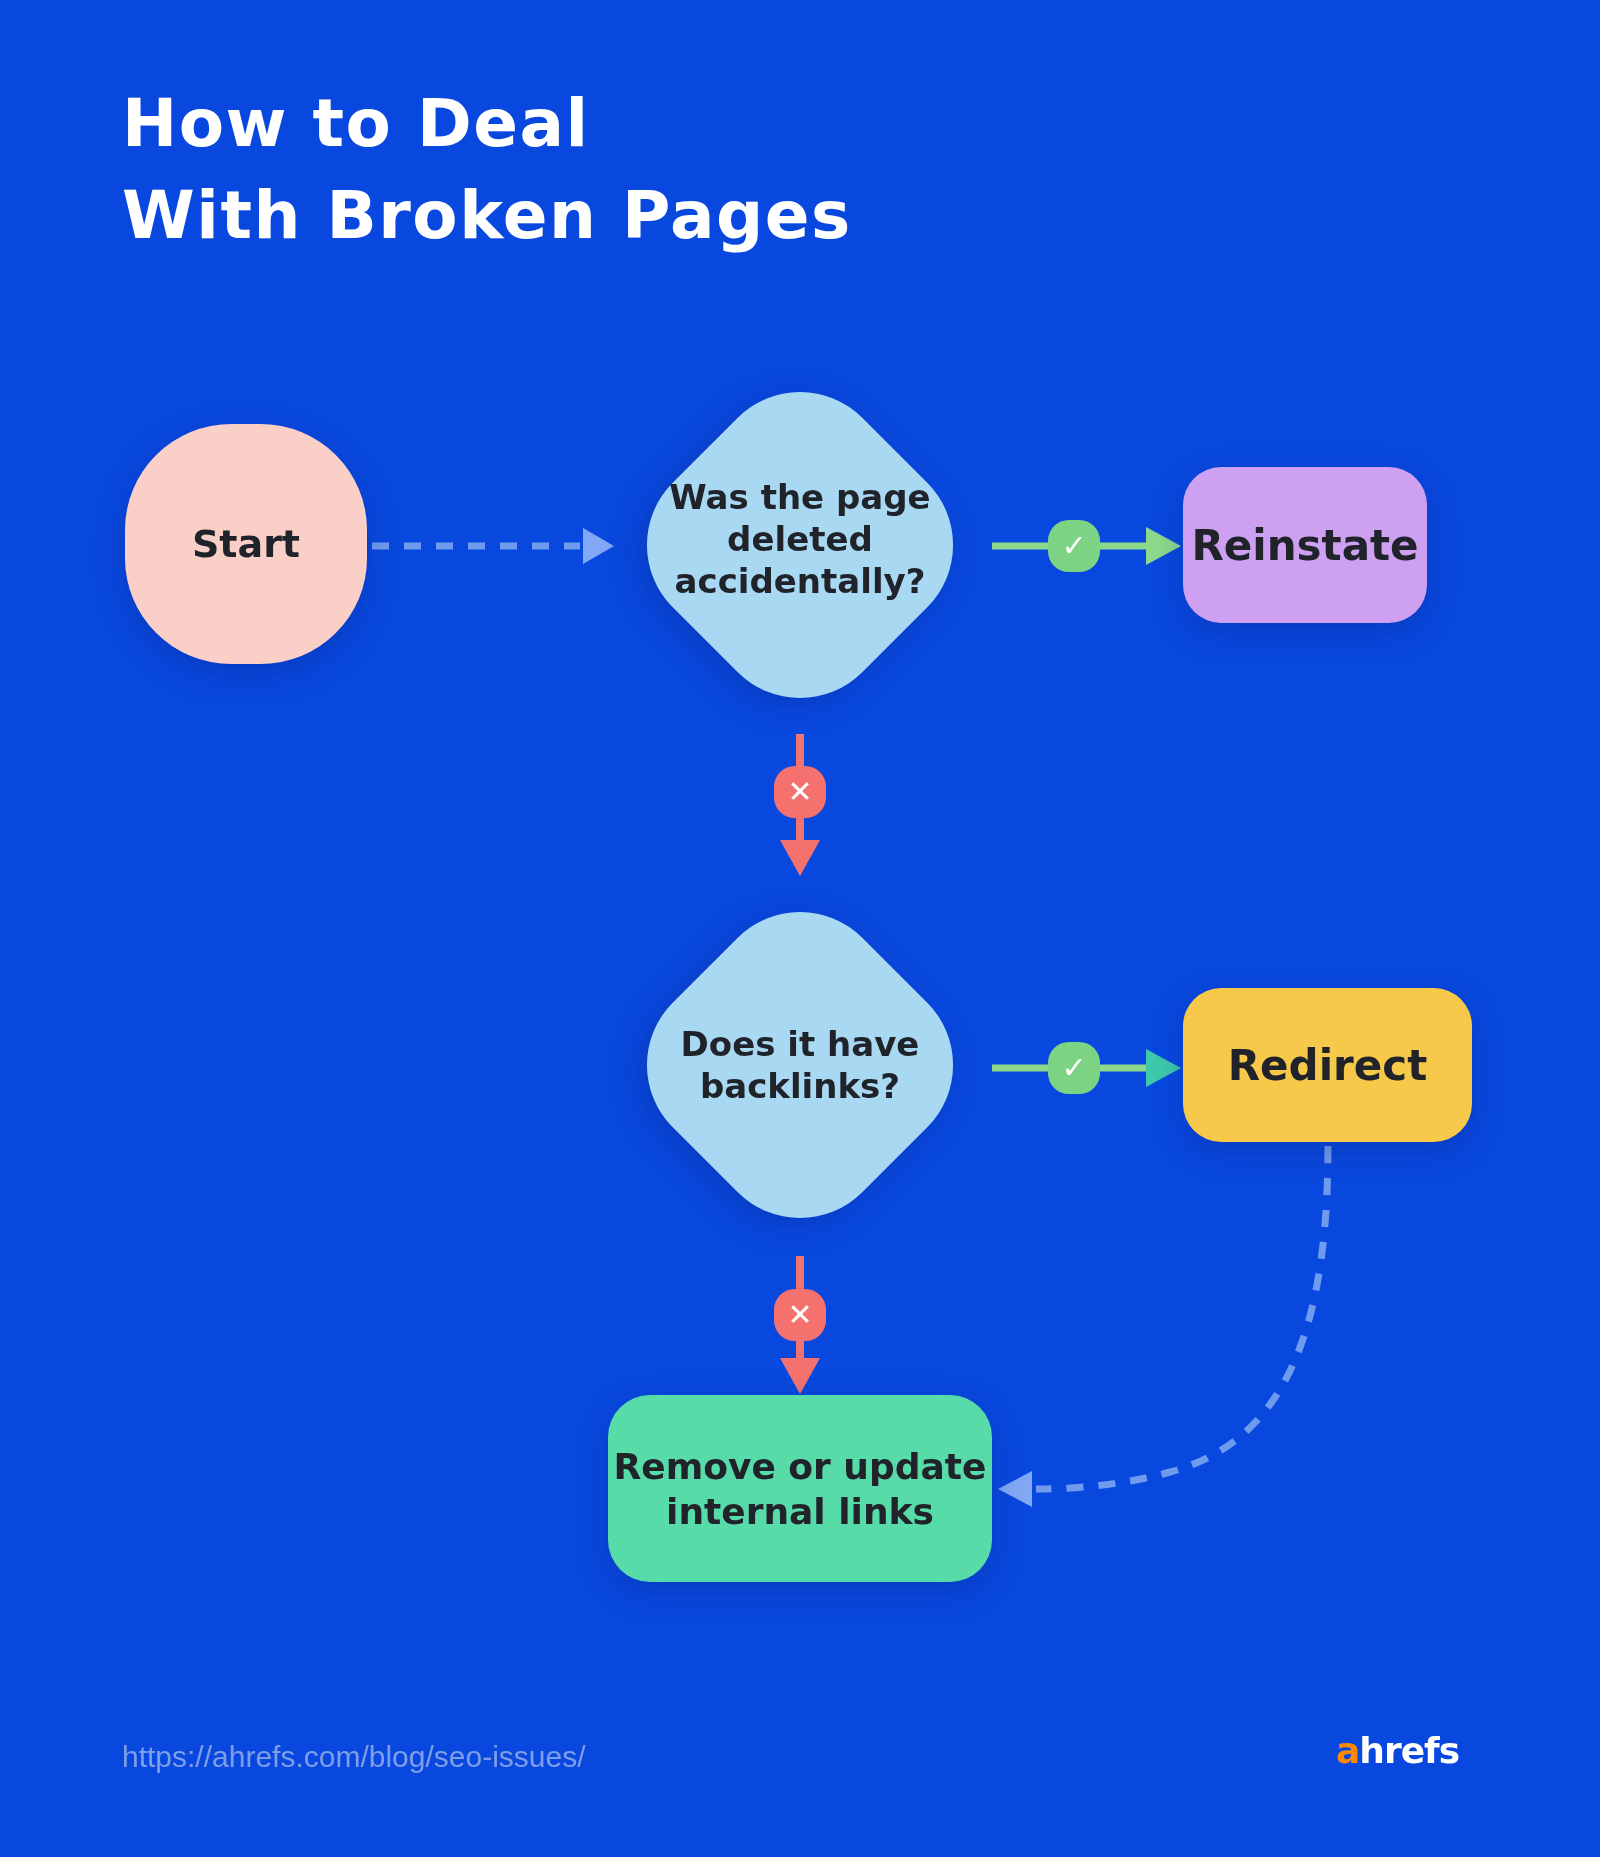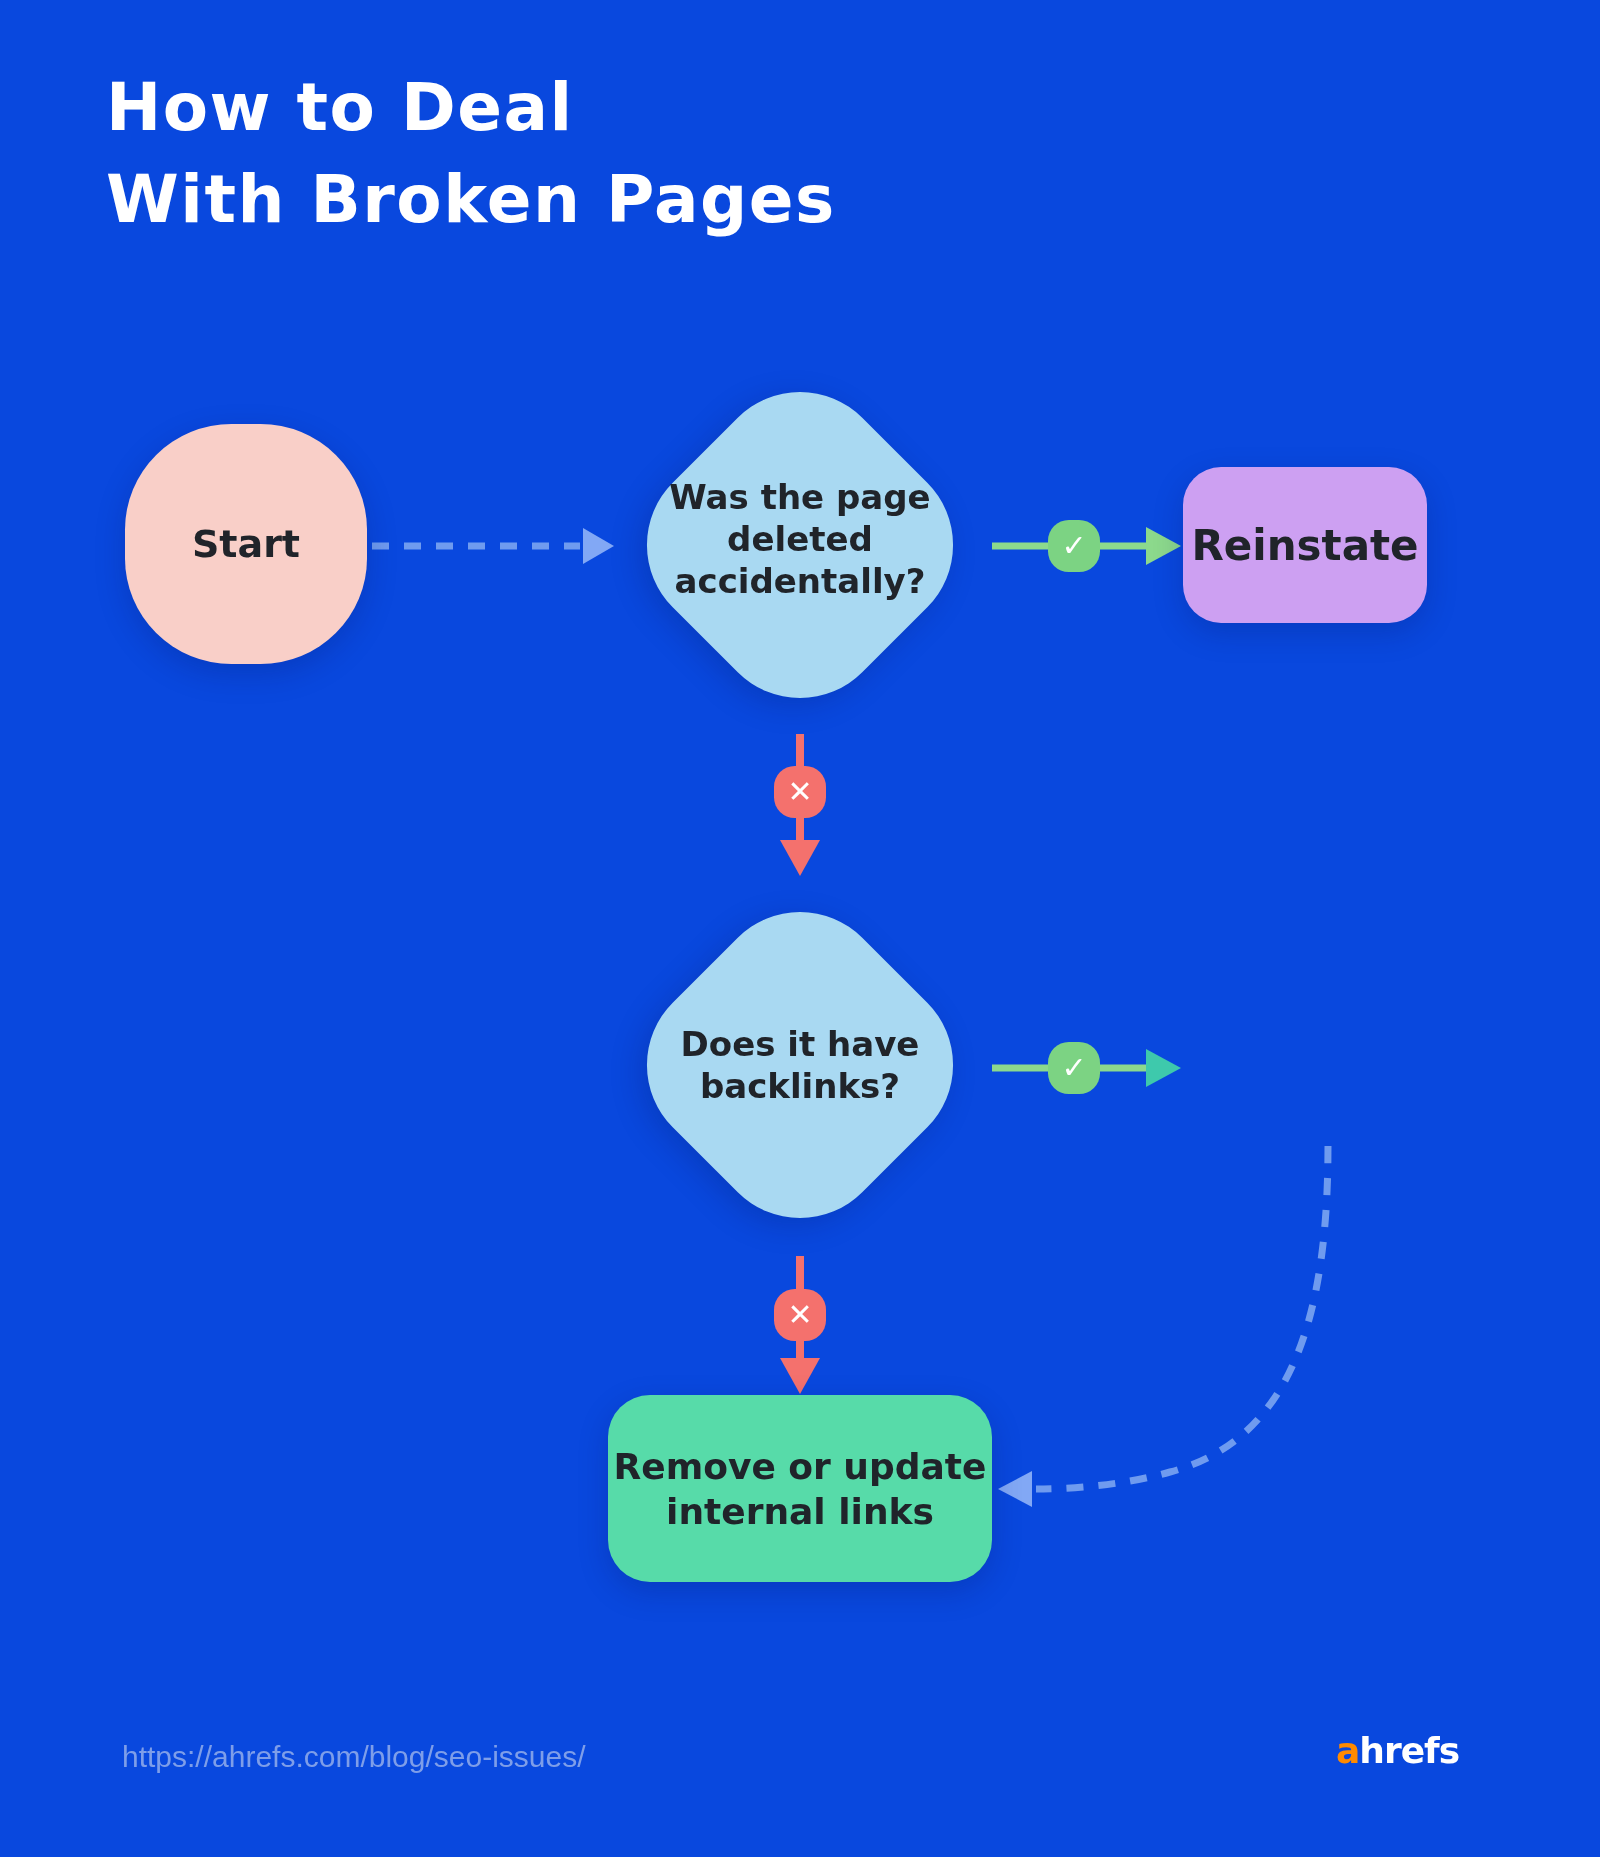--- a/index.html
+++ b/index.html
@@ -13,7 +13,7 @@
   .title{
     position:absolute;left:106px;top:62px;
     color:#FFFFFF;font-size:66px;line-height:92px;font-weight:800;
-    letter-spacing:1.5px;margin:0;
+    letter-spacing:1.5px;margin:16px;
   }
   .title span{display:block;}
   svg.connectors{position:absolute;left:0;top:0;}

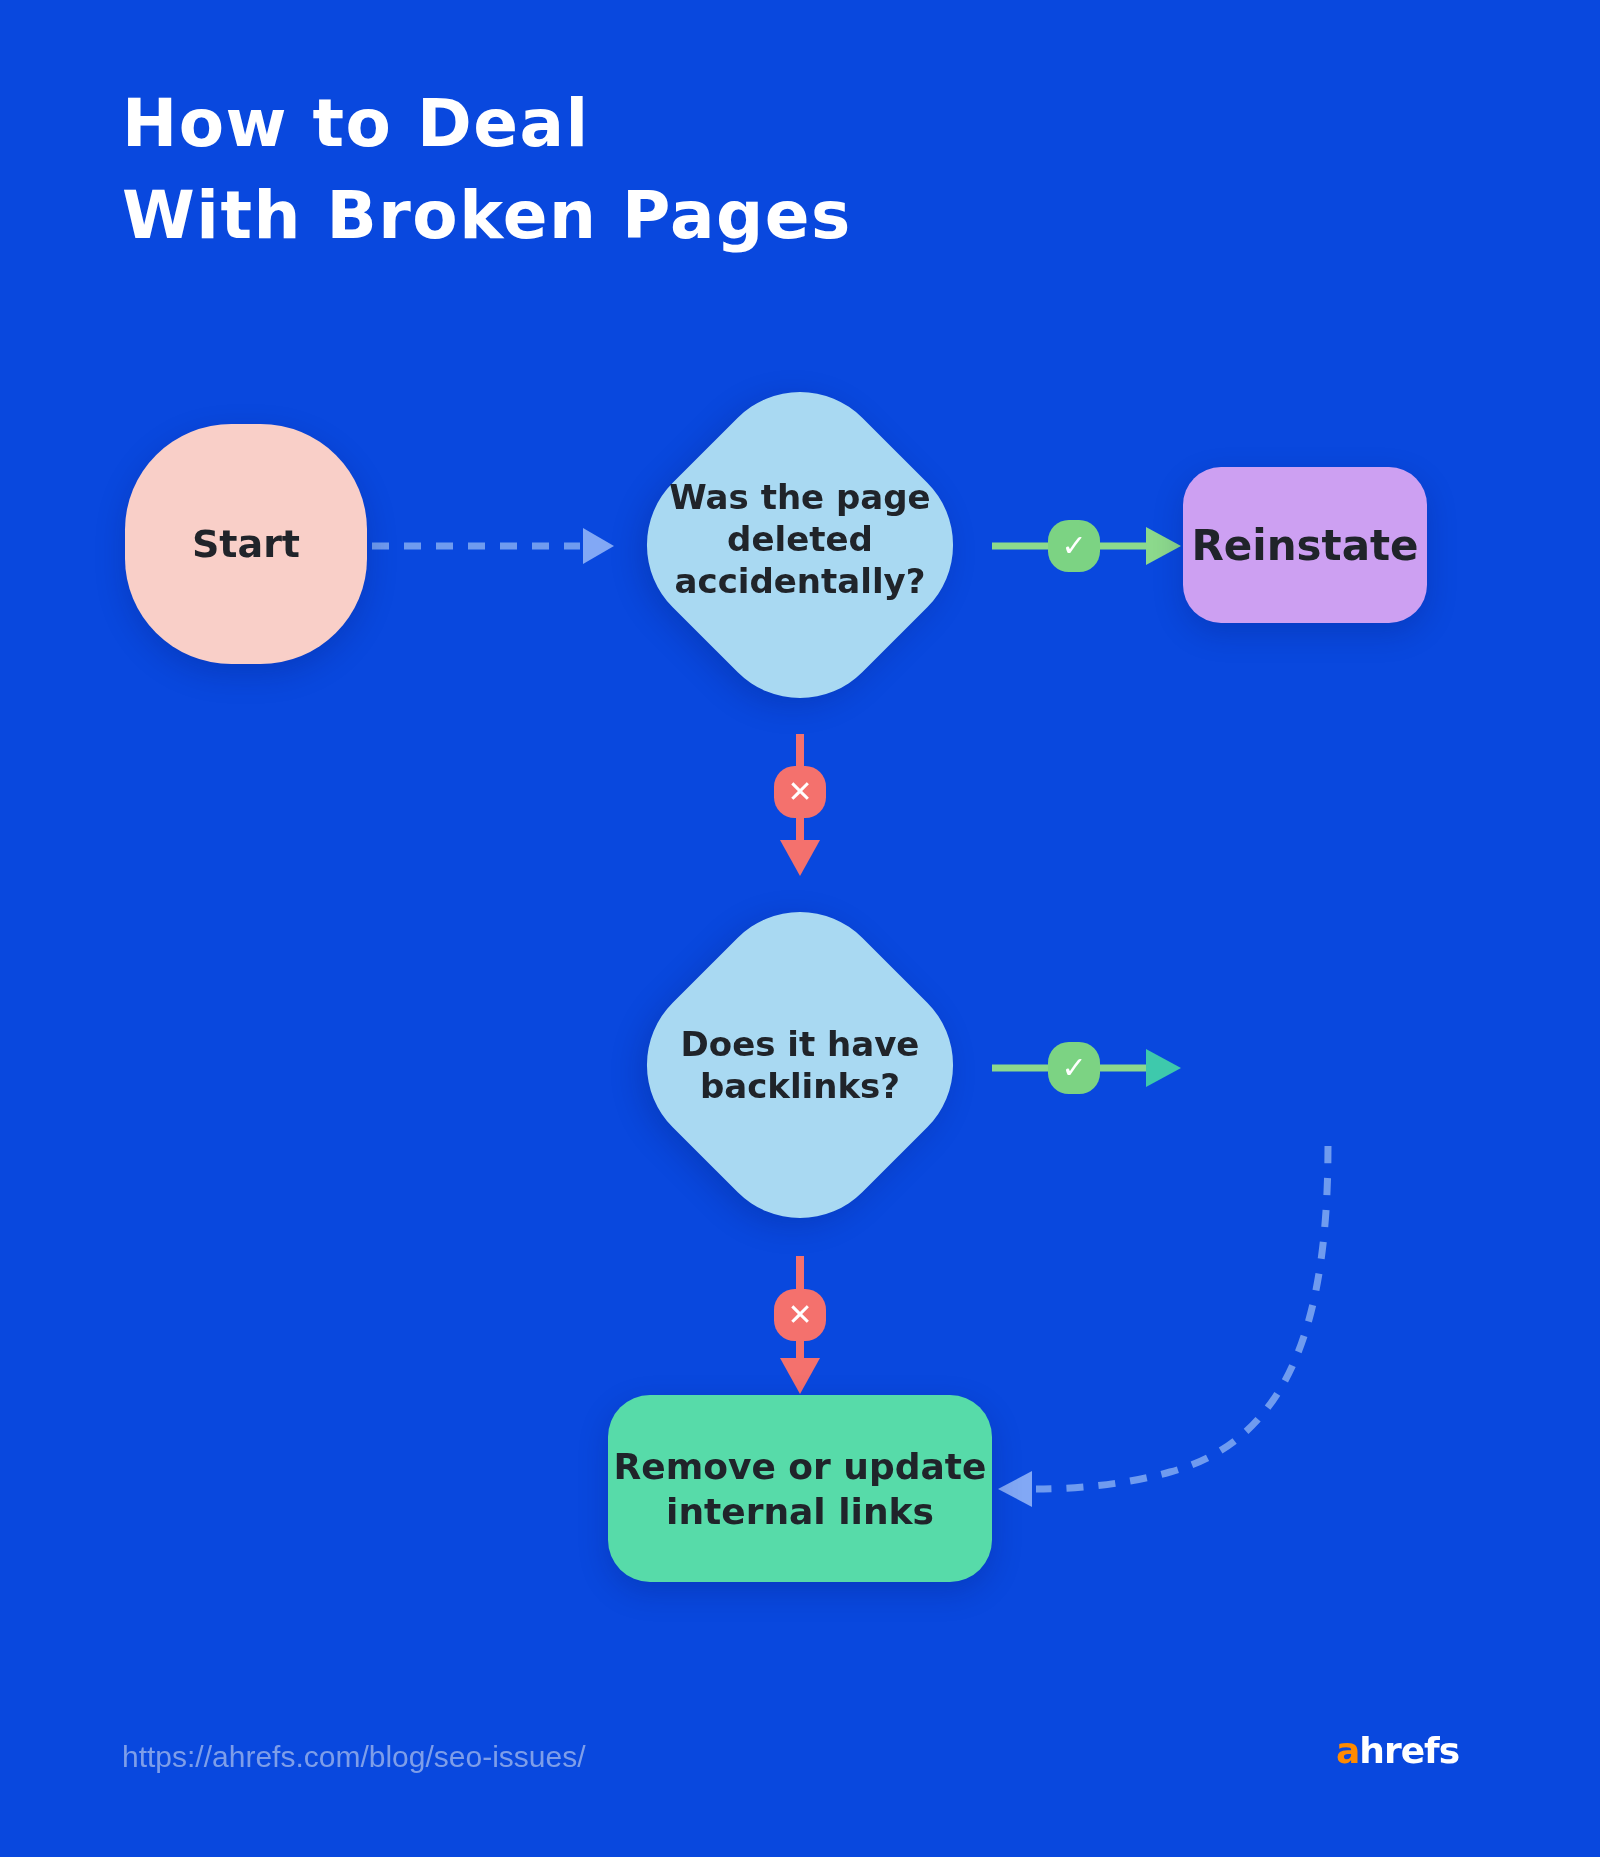--- a/index.html
+++ b/index.html
@@ -122,6 +122,9 @@
     <span>backlinks?</span>
   </div>
 
+  <div class="shape result-box redirect-box">
+    <span>Redirect</span>
+  </div>
 
   <div class="shape result-box remove-box">
     <span>Remove or update</span>

